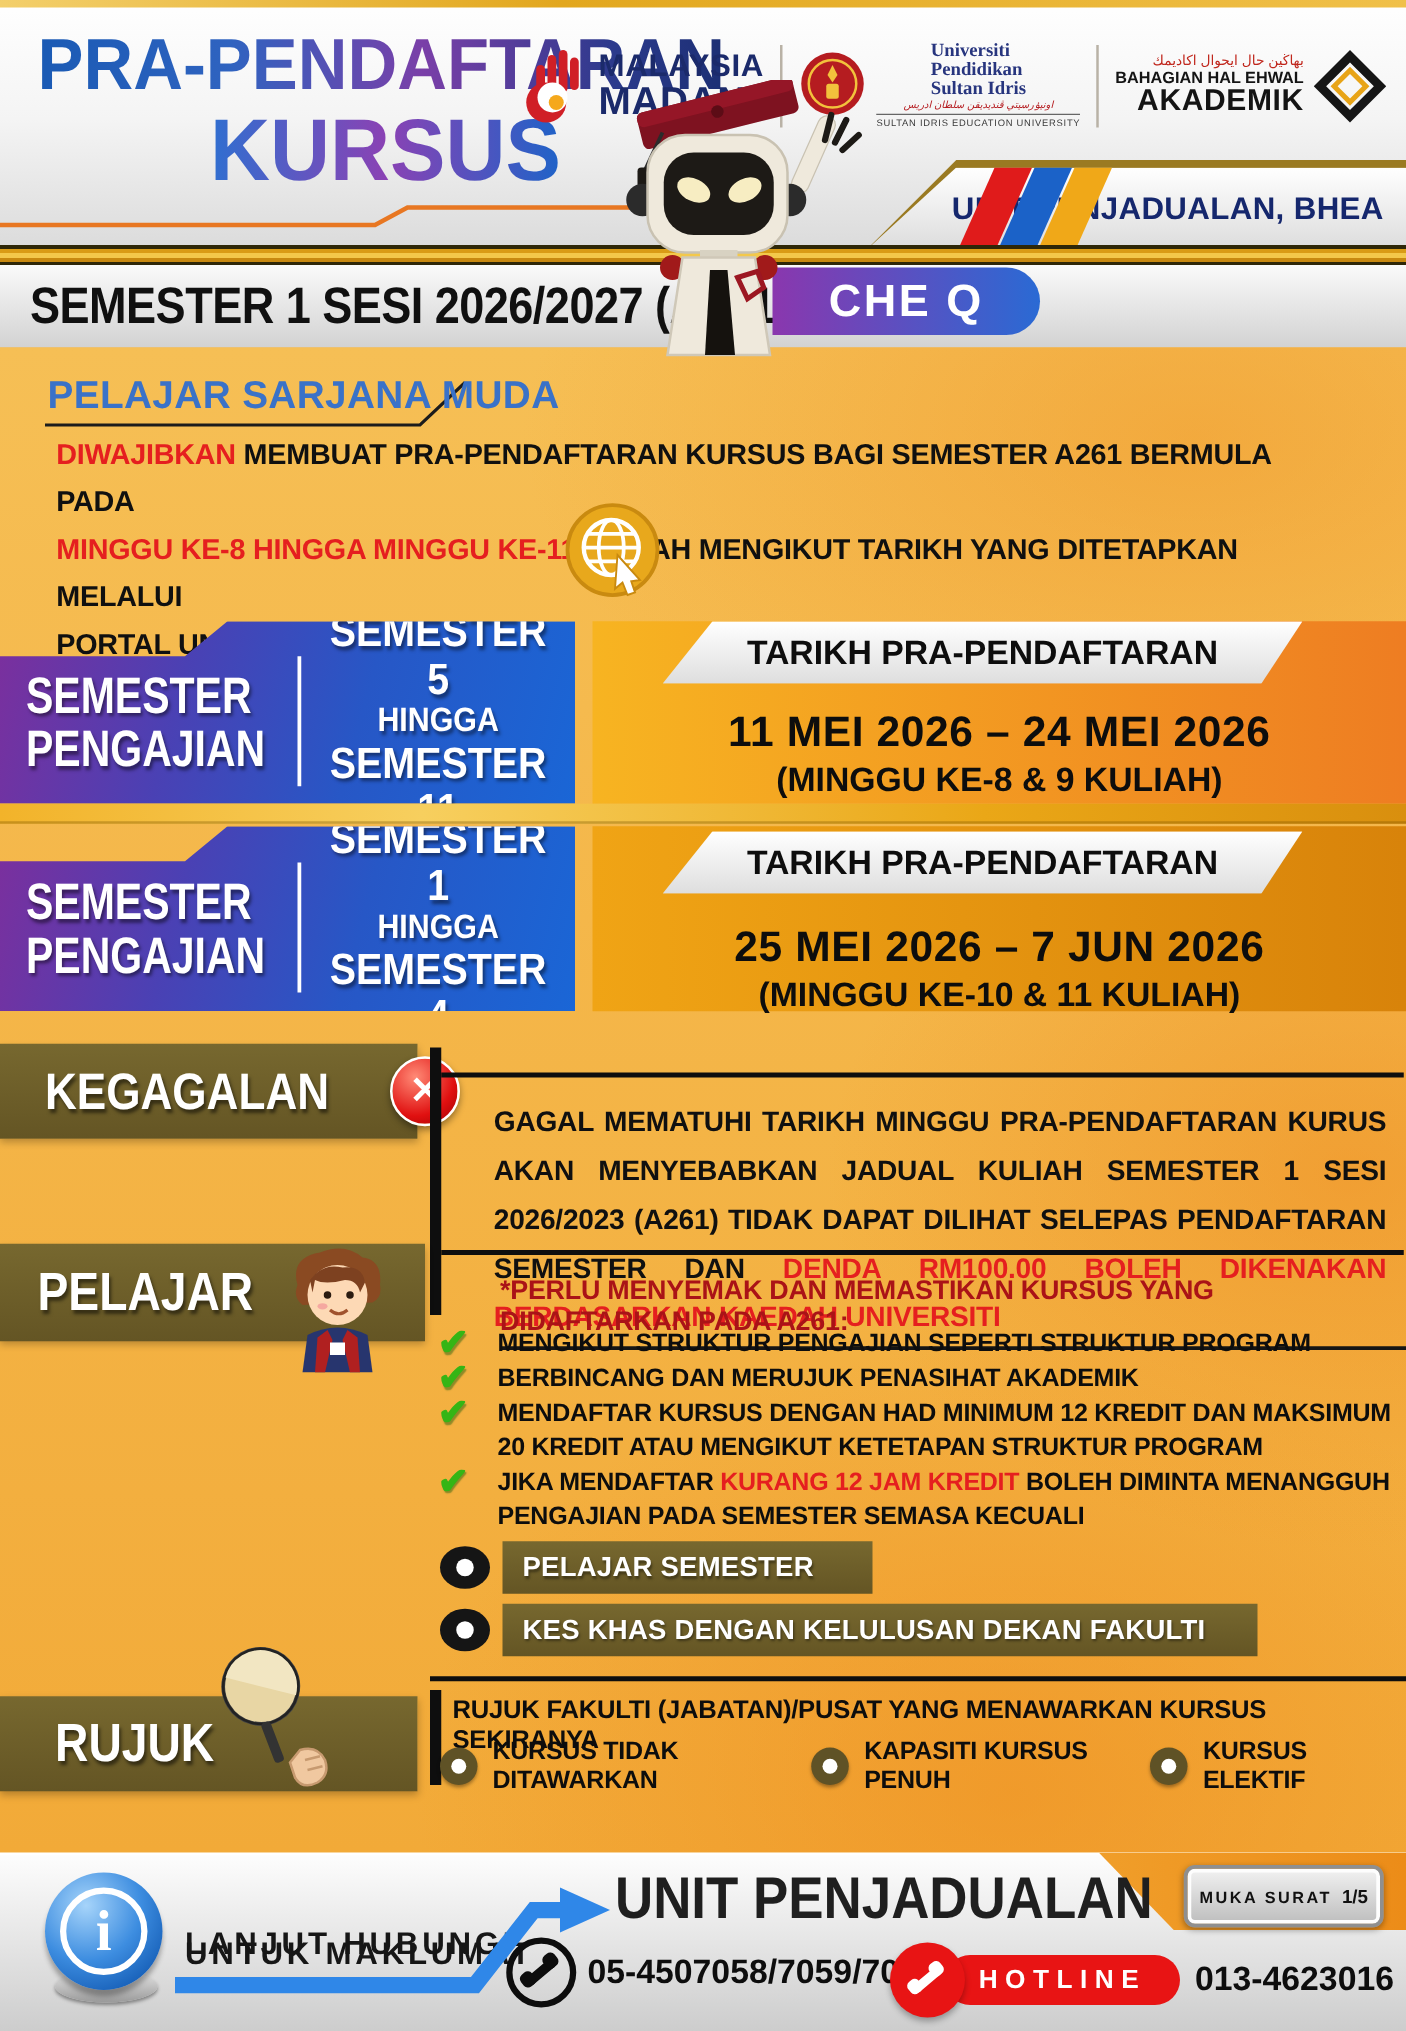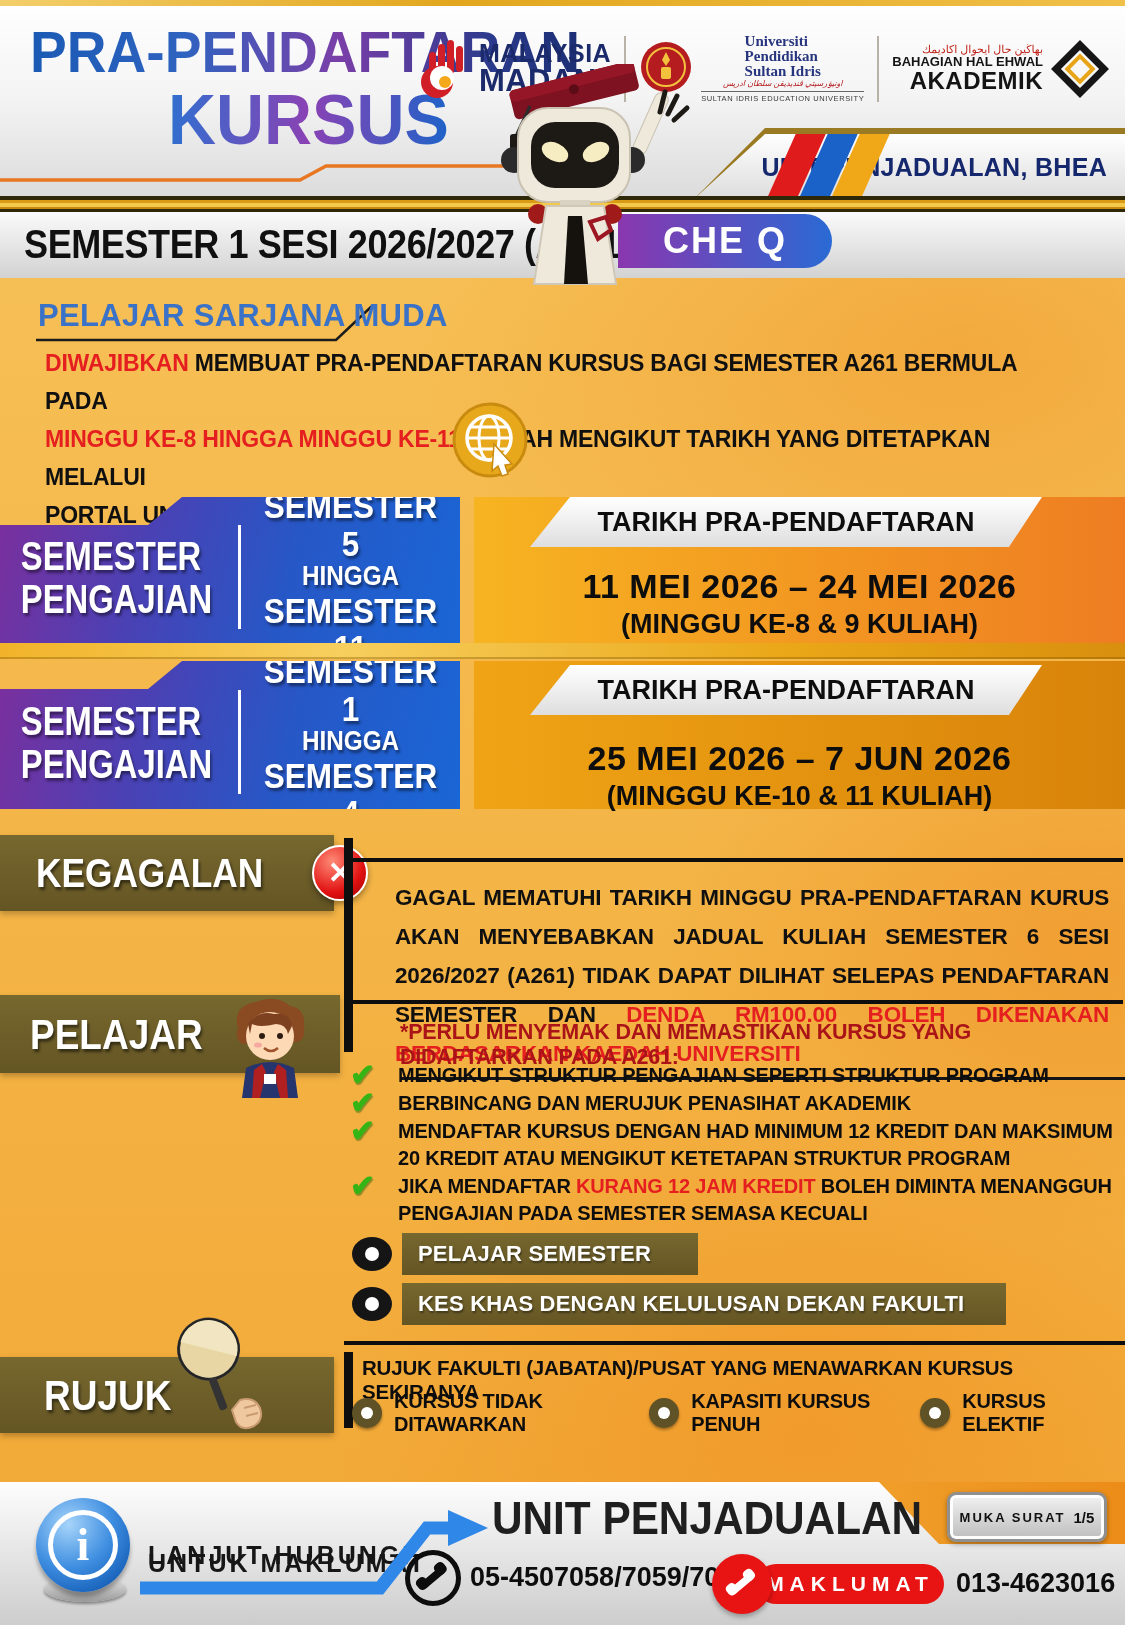--- a/index.html
+++ b/index.html
@@ -372,7 +372,7 @@
   <div class="abs vbar vbar1"></div>
   <div class="abs hline hline1"></div>
   <div class="abs keg-text">
-    <span>GAGAL MEMATUHI TARIKH MINGGU PRA-PENDAFTARAN KURUS AKAN MENYEBABKAN JADUAL KULIAH SEMESTER 6 SESI 2026/2027 (A261) TIDAK DAPAT DILIHAT SELEPAS PENDAFTARAN SEMESTER DAN </span><span class="red">DENDA RM100.00 BOLEH DIKENAKAN BERDASARKAN KAEDAH UNIVERSITI</span>
+    <span>GAGAL MEMATUHI TARIKH MINGGU PRA-PENDAFTARAN KURUS AKAN MENYEBABKAN JADUAL KULIAH SEMESTER 1 SESI 2026/2023 (A261) TIDAK DAPAT DILIHAT SELEPAS PENDAFTARAN SEMESTER DAN </span><span class="red">DENDA RM100.00 BOLEH DIKENAKAN BERDASARKAN KAEDAH UNIVERSITI</span>
   </div>
 
   <div class="abs hline hline2"></div>

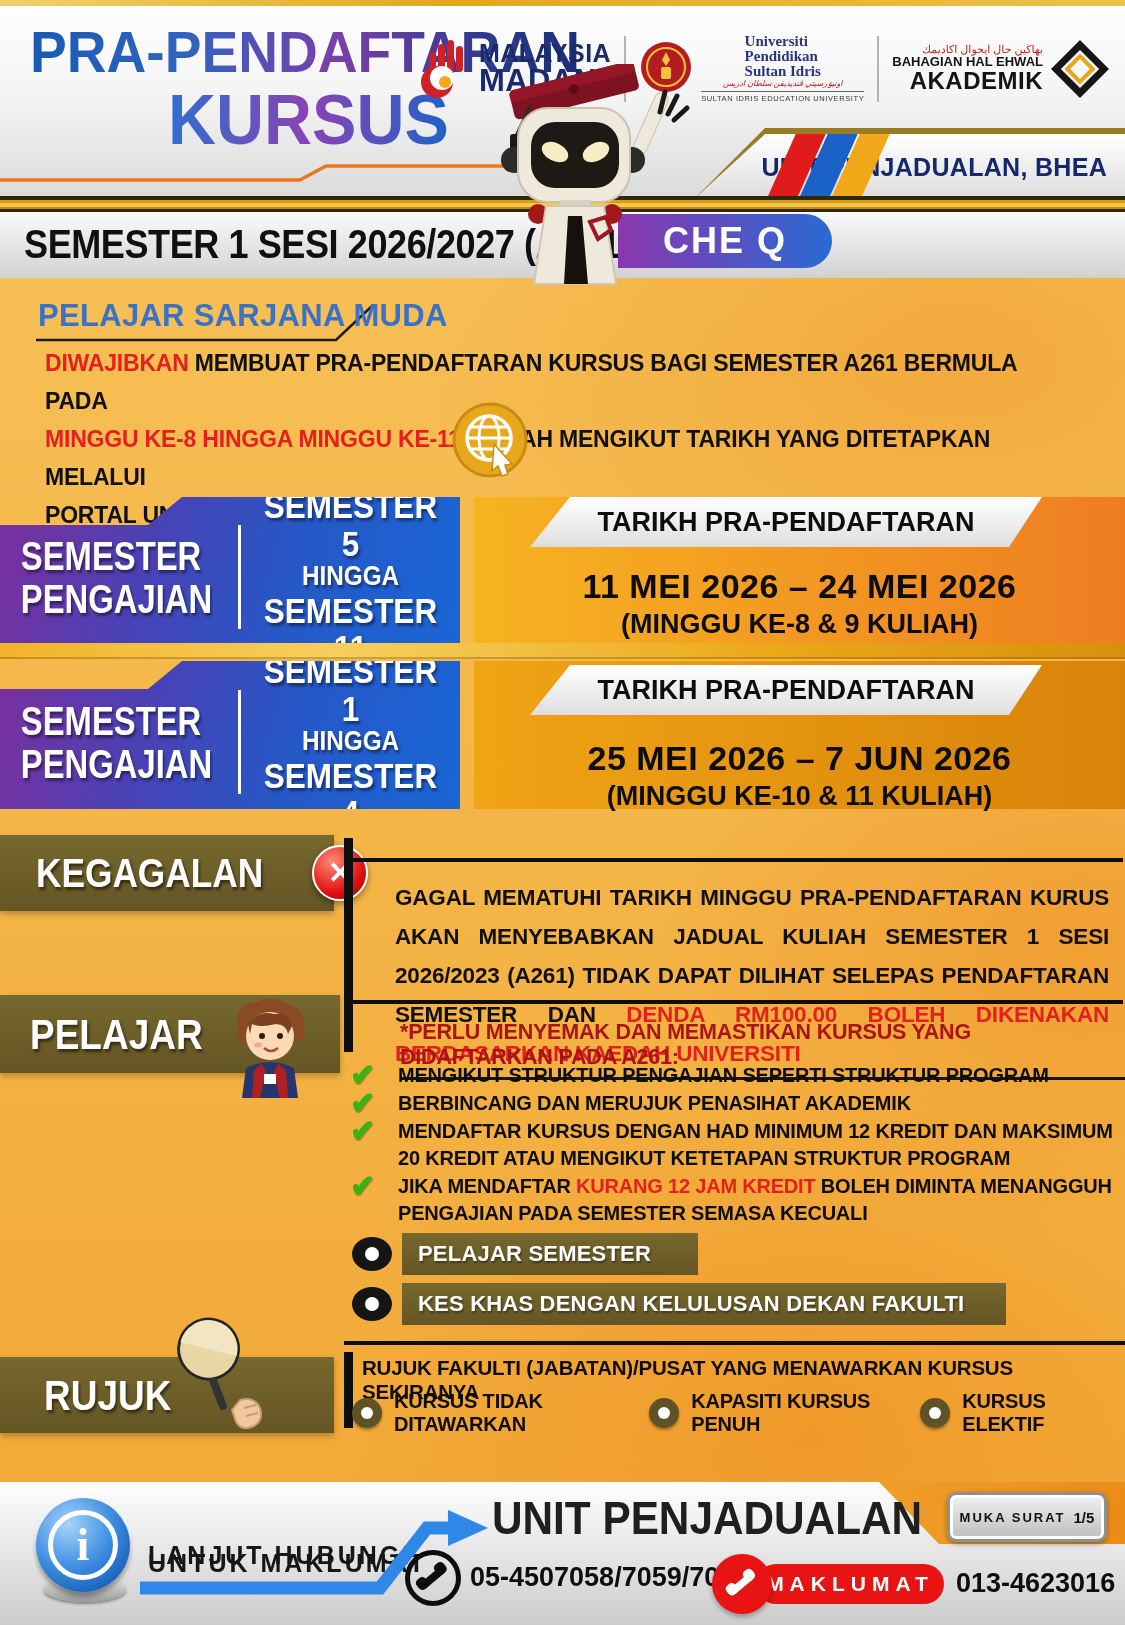--- a/index.html
+++ b/index.html
@@ -490,7 +490,7 @@
       </g>
     </svg>
   </div>
-  <div class="abs hot-pill">MAKLUMAT</div>
+  <div class="abs hot-pill">HOTLINE</div>
   <div class="abs hot-num">013-4623016</div>
 
 </div>

